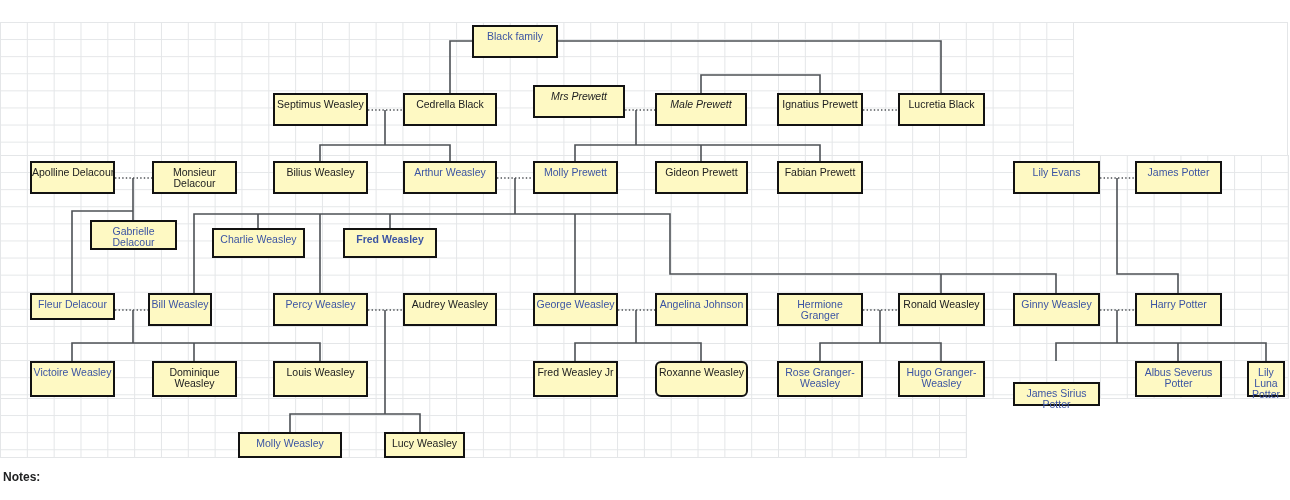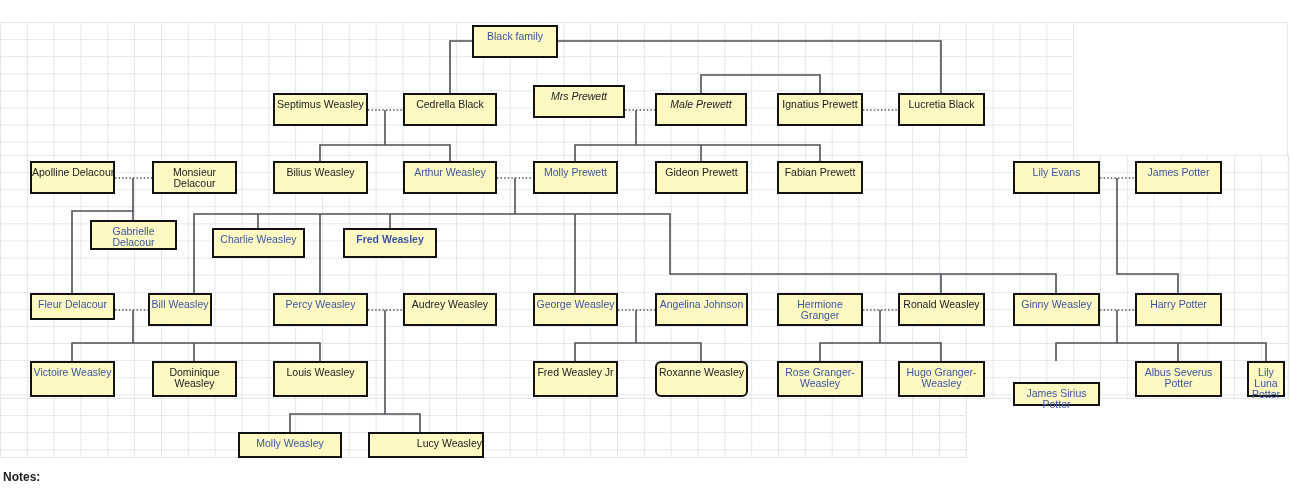--- a/index.html
+++ b/index.html
@@ -161,7 +161,7 @@
         <div>Potter</div>
       </div>
       <div class="person link" style="left: 238px; top: 432px; width: 104px; height: 26px;">Molly Weasley</div>
-      <div class="person" style="left: 368px; top: 432px; width: 116px; height: 26px; text-align: right;">Lucy Weasley</div>
+      <div class="person" style="left: 384px; top: 432px; width: 81px; height: 26px;">Lucy Weasley</div>
     </div>
   <div class="notes">Notes:</div>
 </div>

